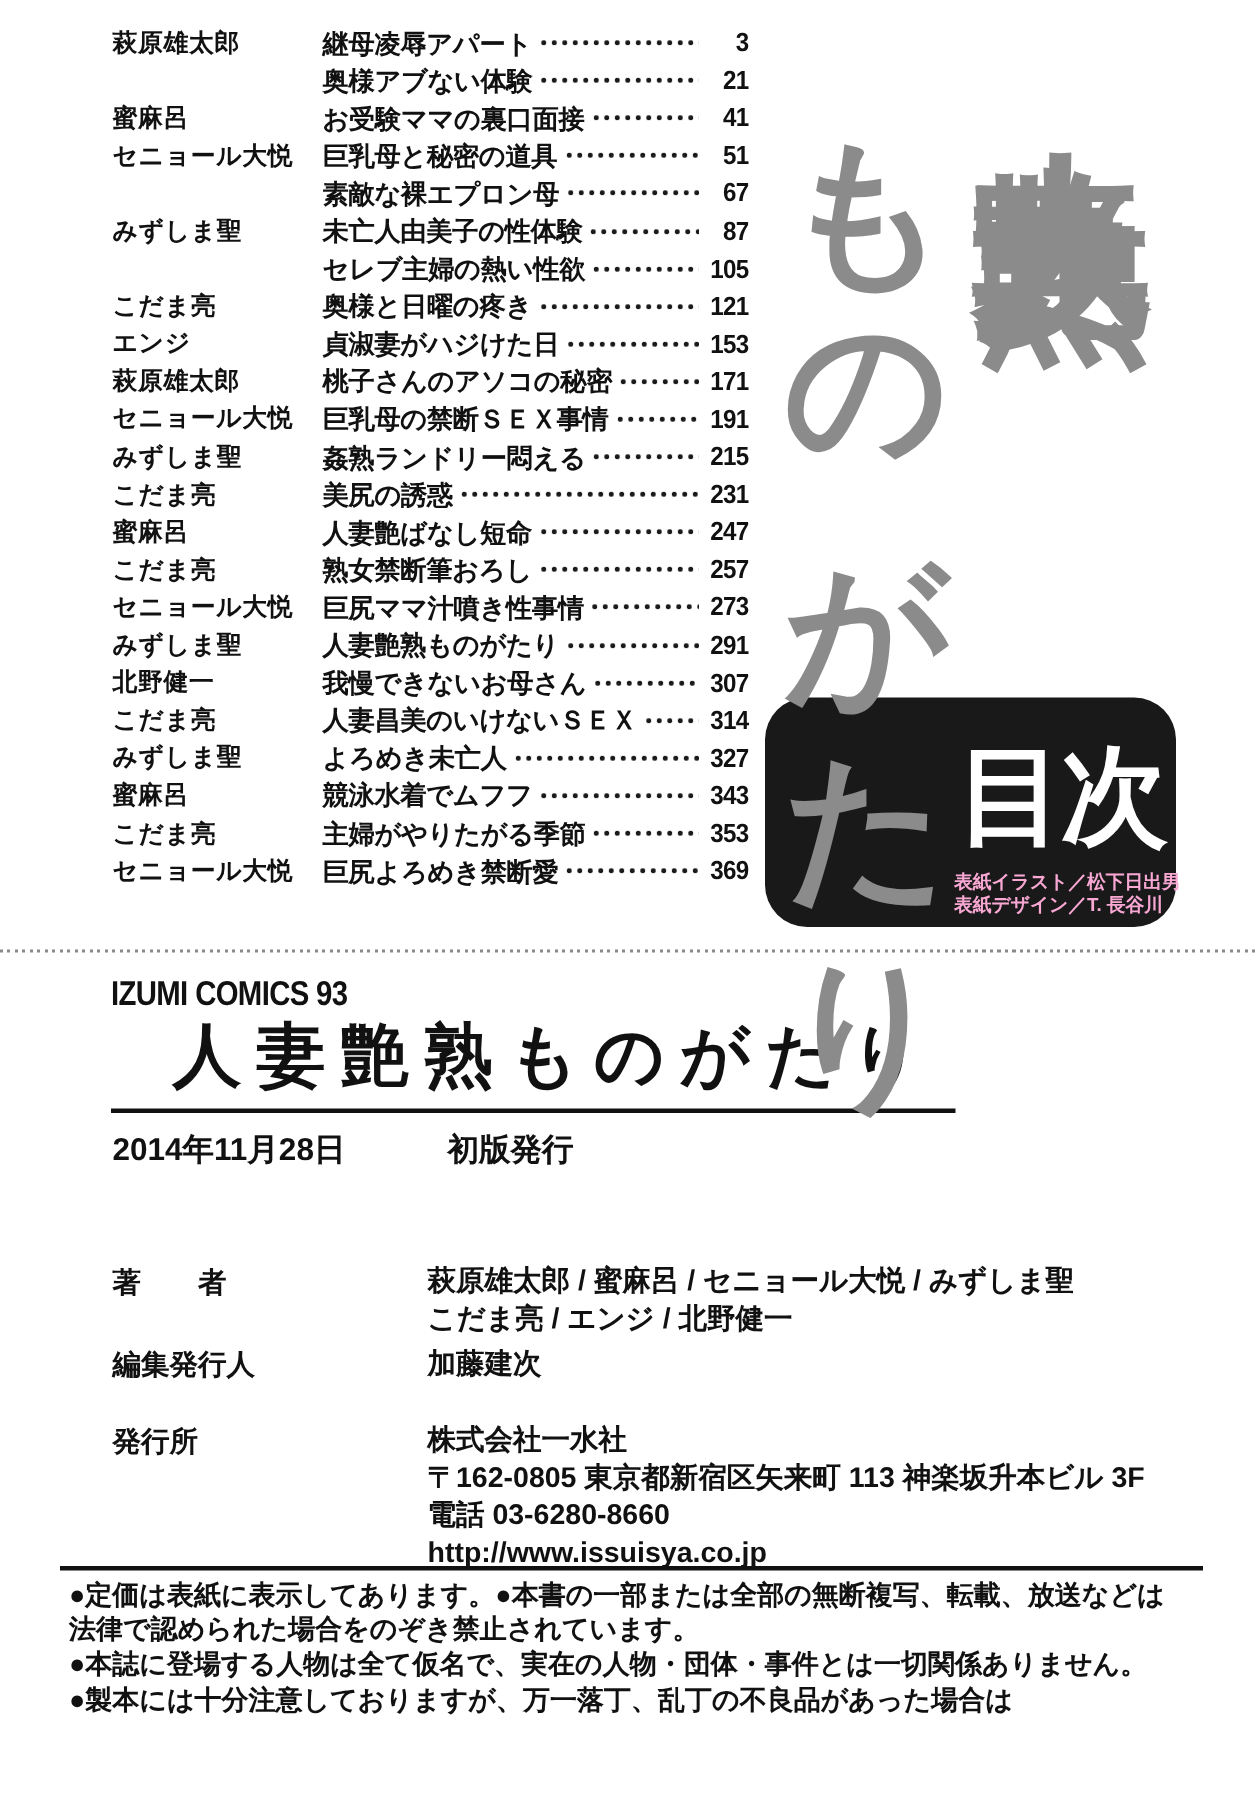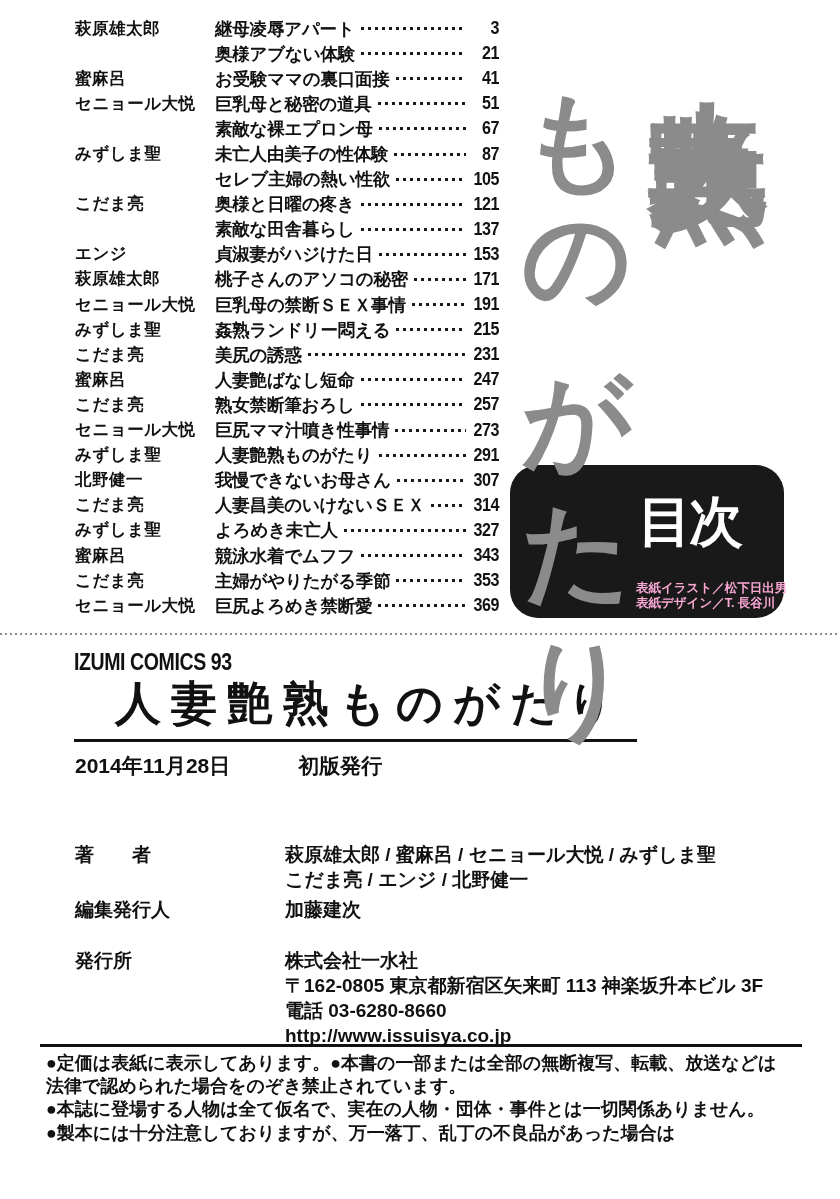--- a/index.html
+++ b/index.html
@@ -137,12 +137,6 @@
       <span class="toc-title">奥様と日曜の疼き</span>
       <span class="toc-leader"></span>
       <span class="toc-page">121</span>
-    </div>
-    <div class="toc-row">
-      <span class="toc-author"></span>
-      <span class="toc-title">素敵な田舎暮らし</span>
-      <span class="toc-leader"></span>
-      <span class="toc-page">137</span>
     </div>
     <div class="toc-row">
       <span class="toc-author">エンジ</span>

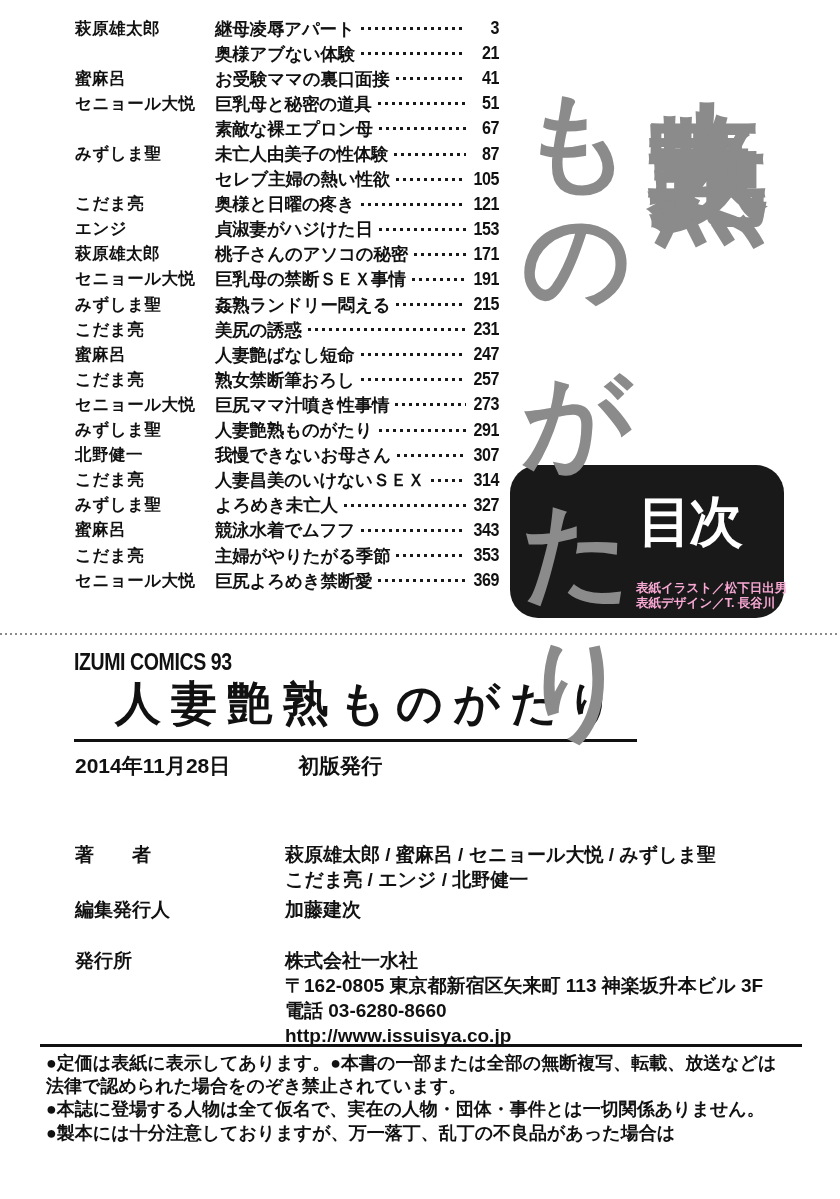--- a/index.html
+++ b/index.html
@@ -45,7 +45,7 @@
   }
   #badge-title{
     position:absolute;left:128px;top:30px;color:#fff;
-    font-family:"Liberation Serif",serif;font-weight:bold;font-size:54px;
+    font-family:"Liberation Serif",serif;font-weight:bold;font-size:72px;
     letter-spacing:-3px;line-height:1;white-space:nowrap;
   }
   #badge-credits{

